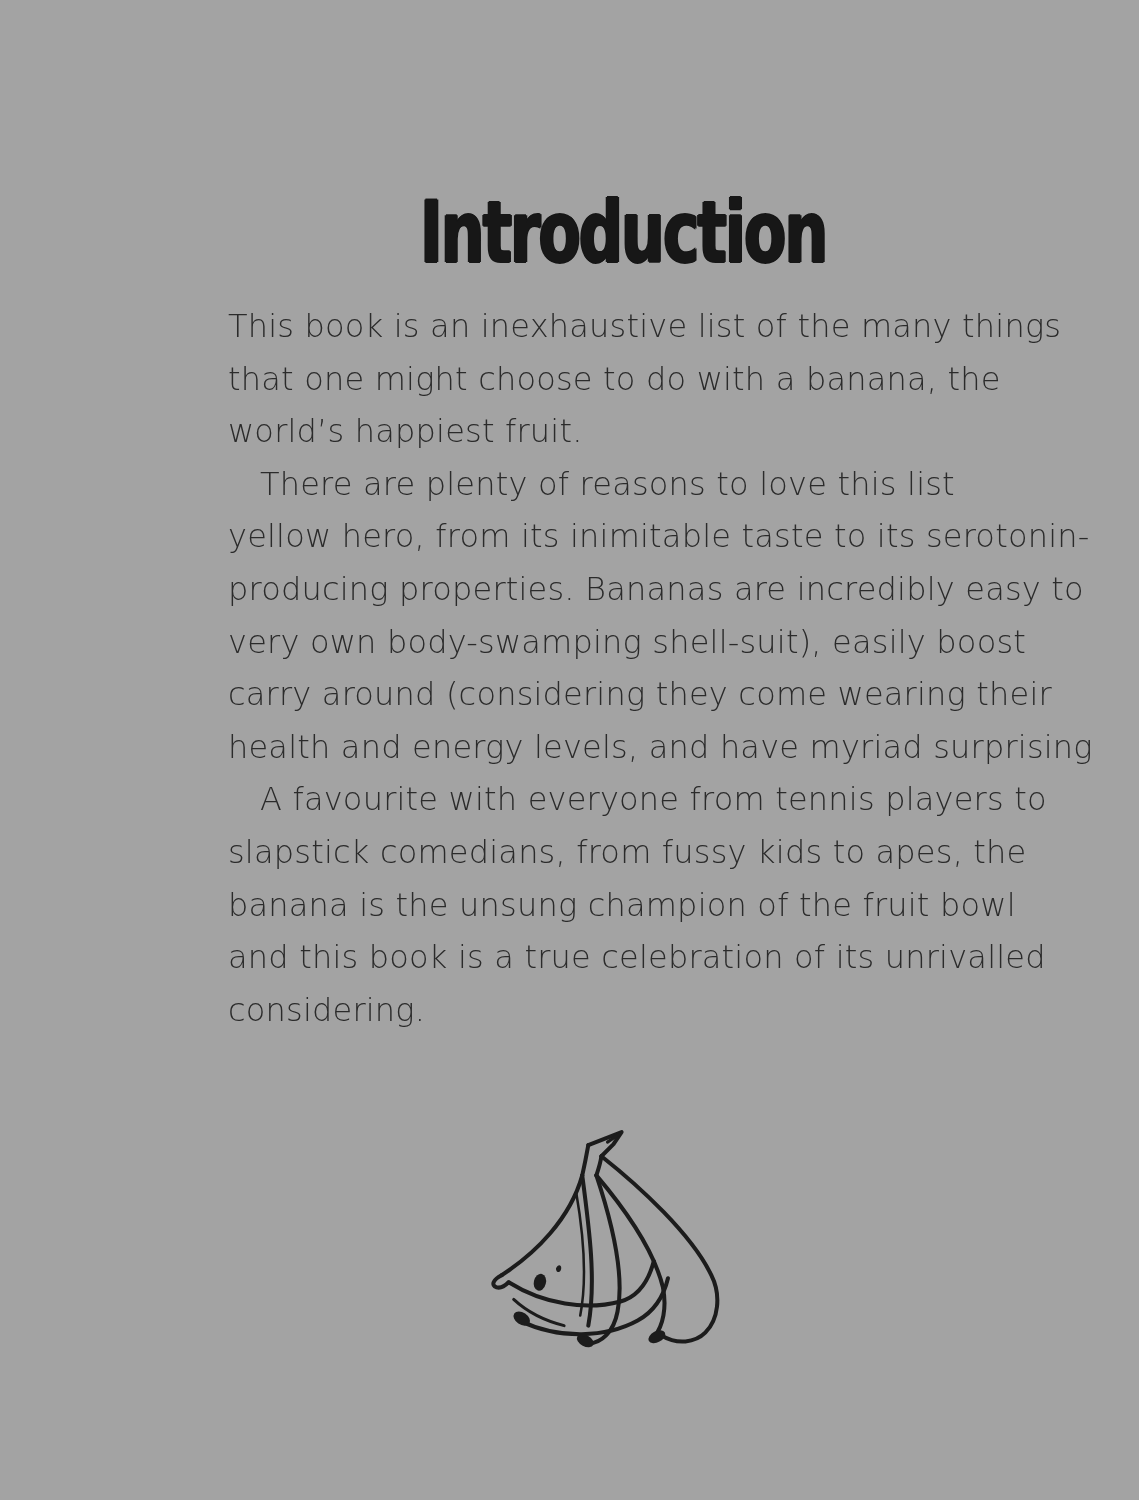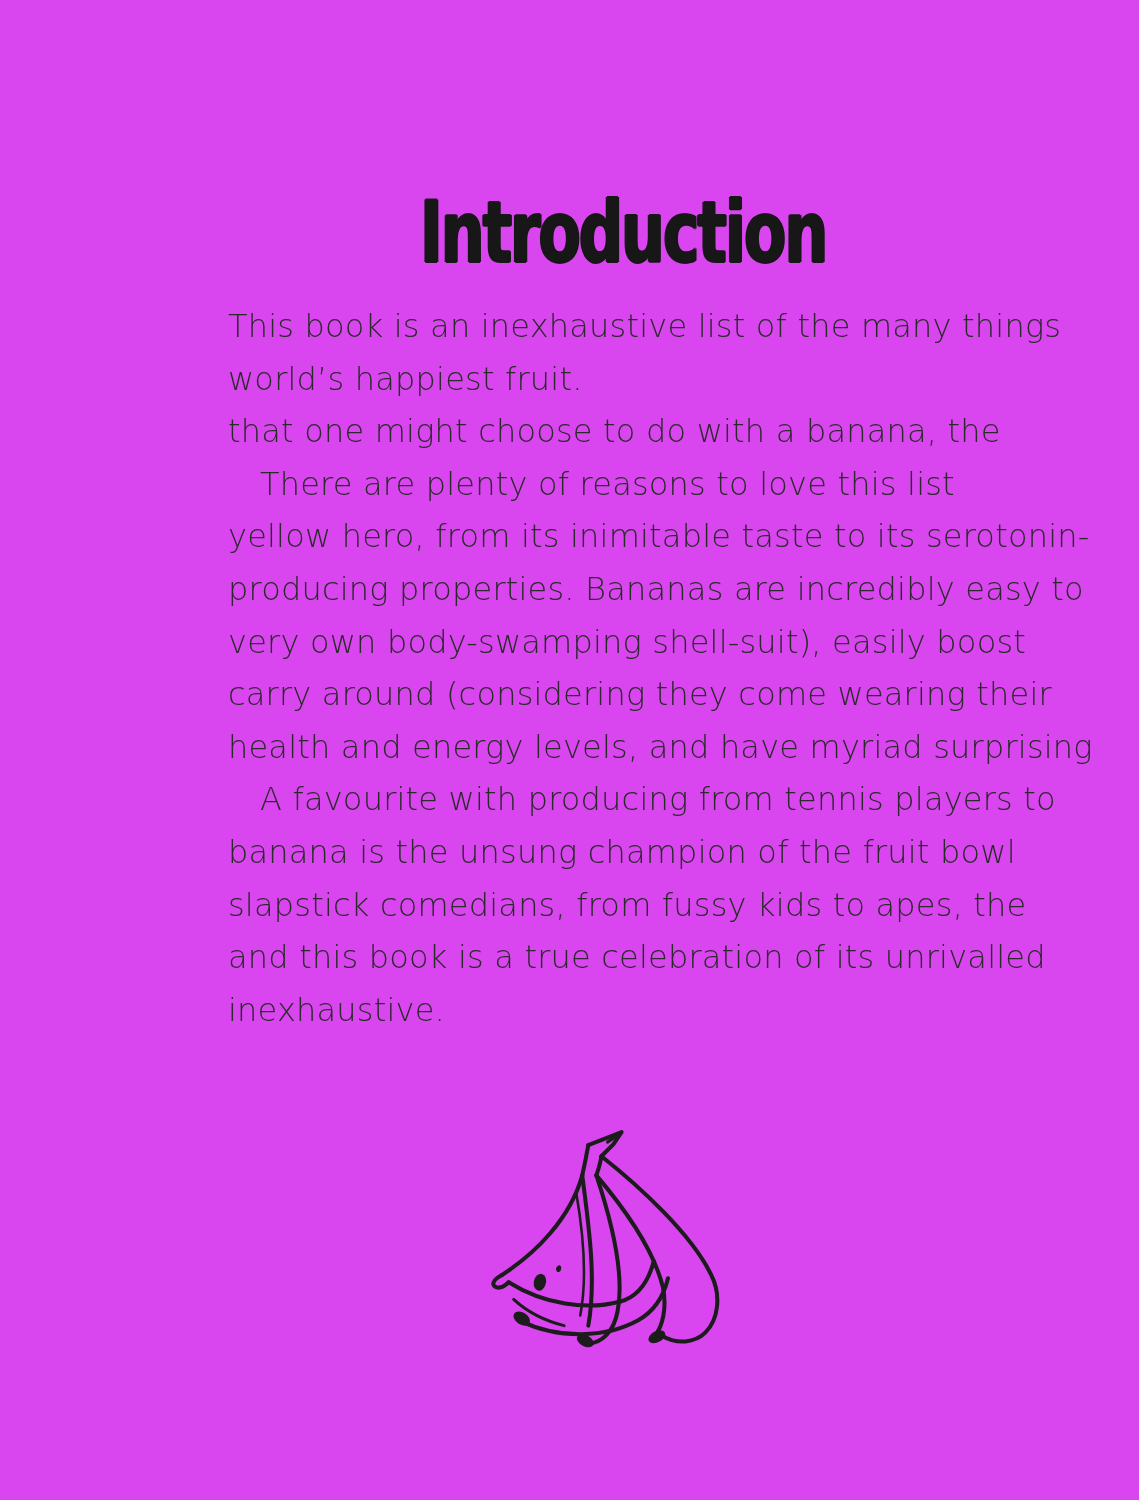--- a/index.html
+++ b/index.html
@@ -11,7 +11,7 @@
     position: relative;
     width: 1139px;
     height: 1500px;
-    background: #d946ef;
+    background: #a3a3a3;
     overflow: hidden;
     font-family: "DejaVu Sans", "Liberation Sans", sans-serif;
   }

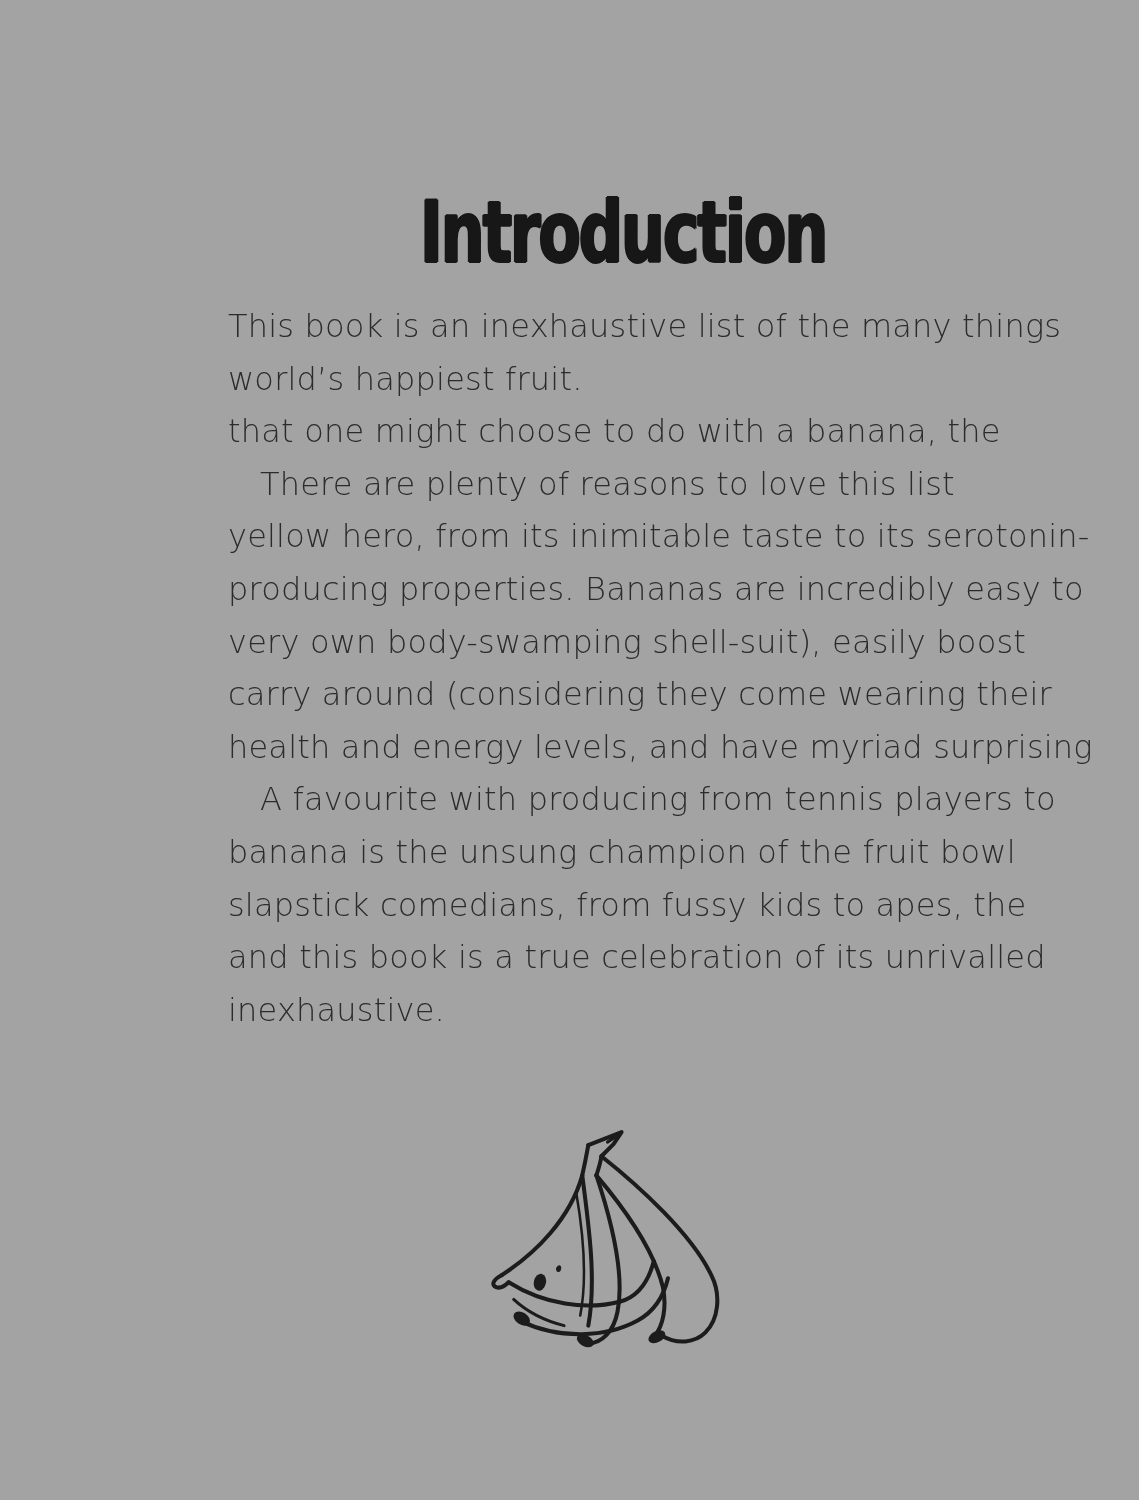--- a/index.html
+++ b/index.html
@@ -65,8 +65,8 @@
   <div class="text-block">
       <div class="para">
         <div class="line">This book is an inexhaustive list of the many things</div>
+        <div class="line">that one might choose to do with a banana, the</div>
         <div class="line">world’s happiest fruit.</div>
-        <div class="line">that one might choose to do with a banana, the</div>
       </div>
       <div class="para">
         <div class="line indent">There are plenty of reasons to love this list</div>

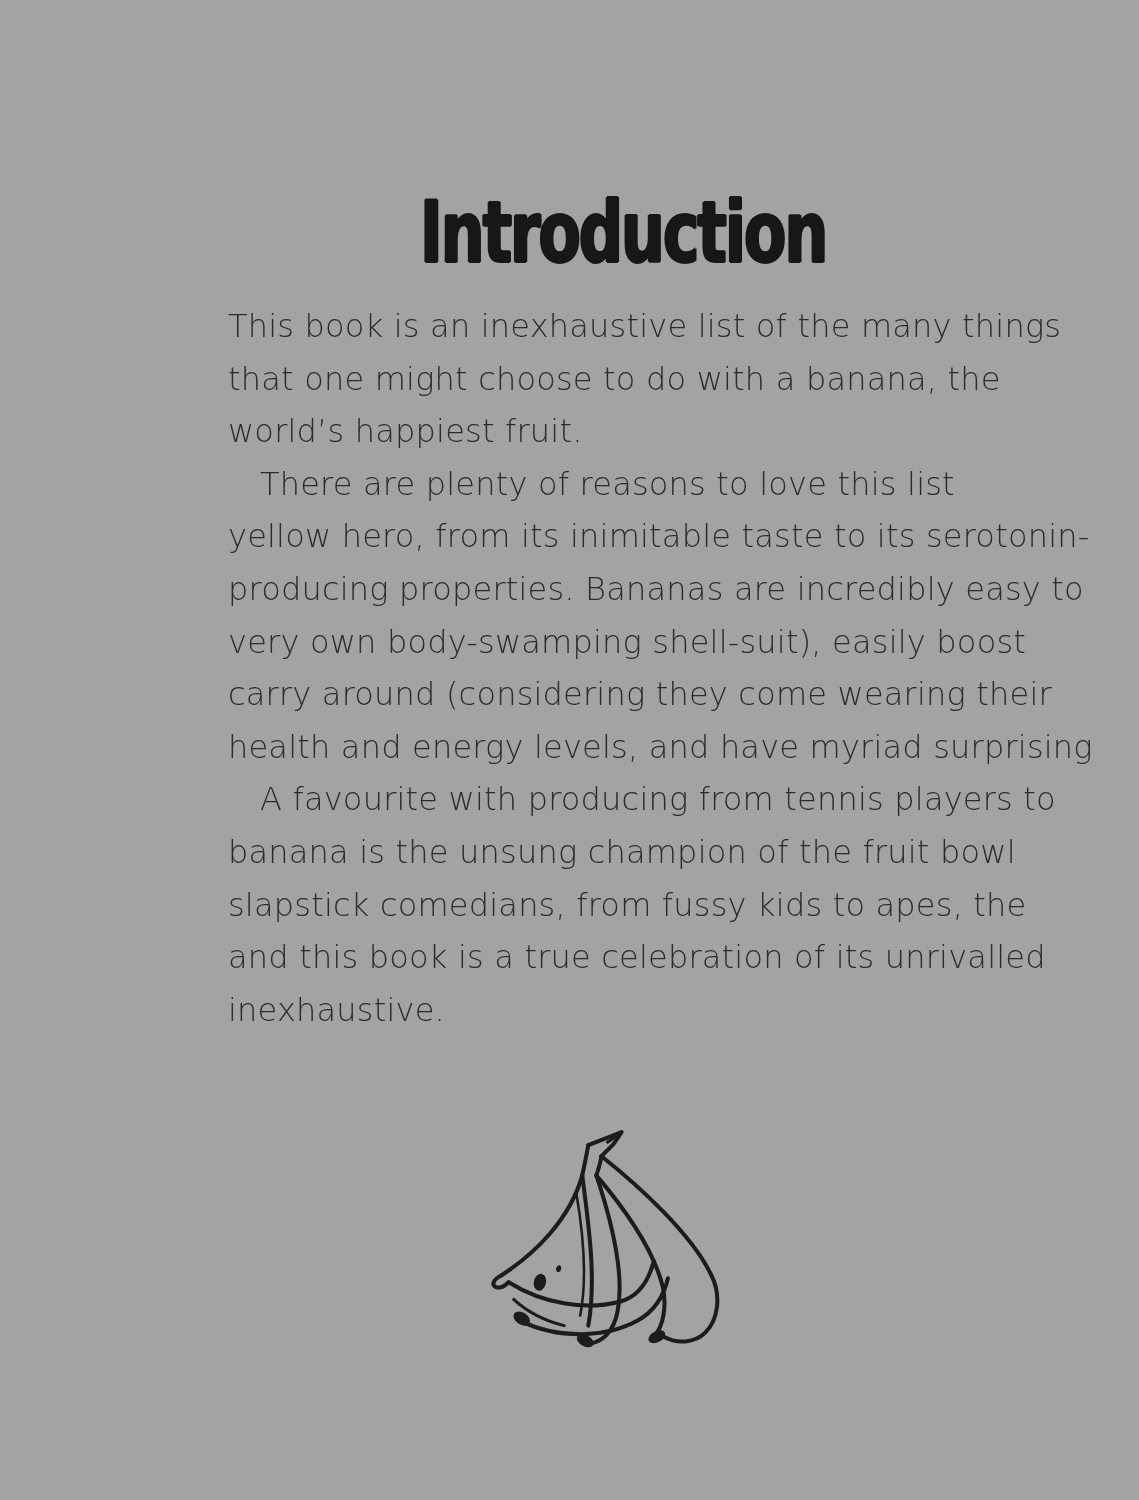--- a/index.html
+++ b/index.html
@@ -77,7 +77,7 @@
         <div class="line">health and energy levels, and have myriad surprising</div>
       </div>
       <div class="para">
-        <div class="line indent">A favourite with producing from tennis players to</div>
+        <div class="line indent">A favourite with everyone from tennis players to</div>
         <div class="line">banana is the unsung champion of the fruit bowl</div>
         <div class="line">slapstick comedians, from fussy kids to apes, the</div>
         <div class="line">and this book is a true celebration of its unrivalled</div>

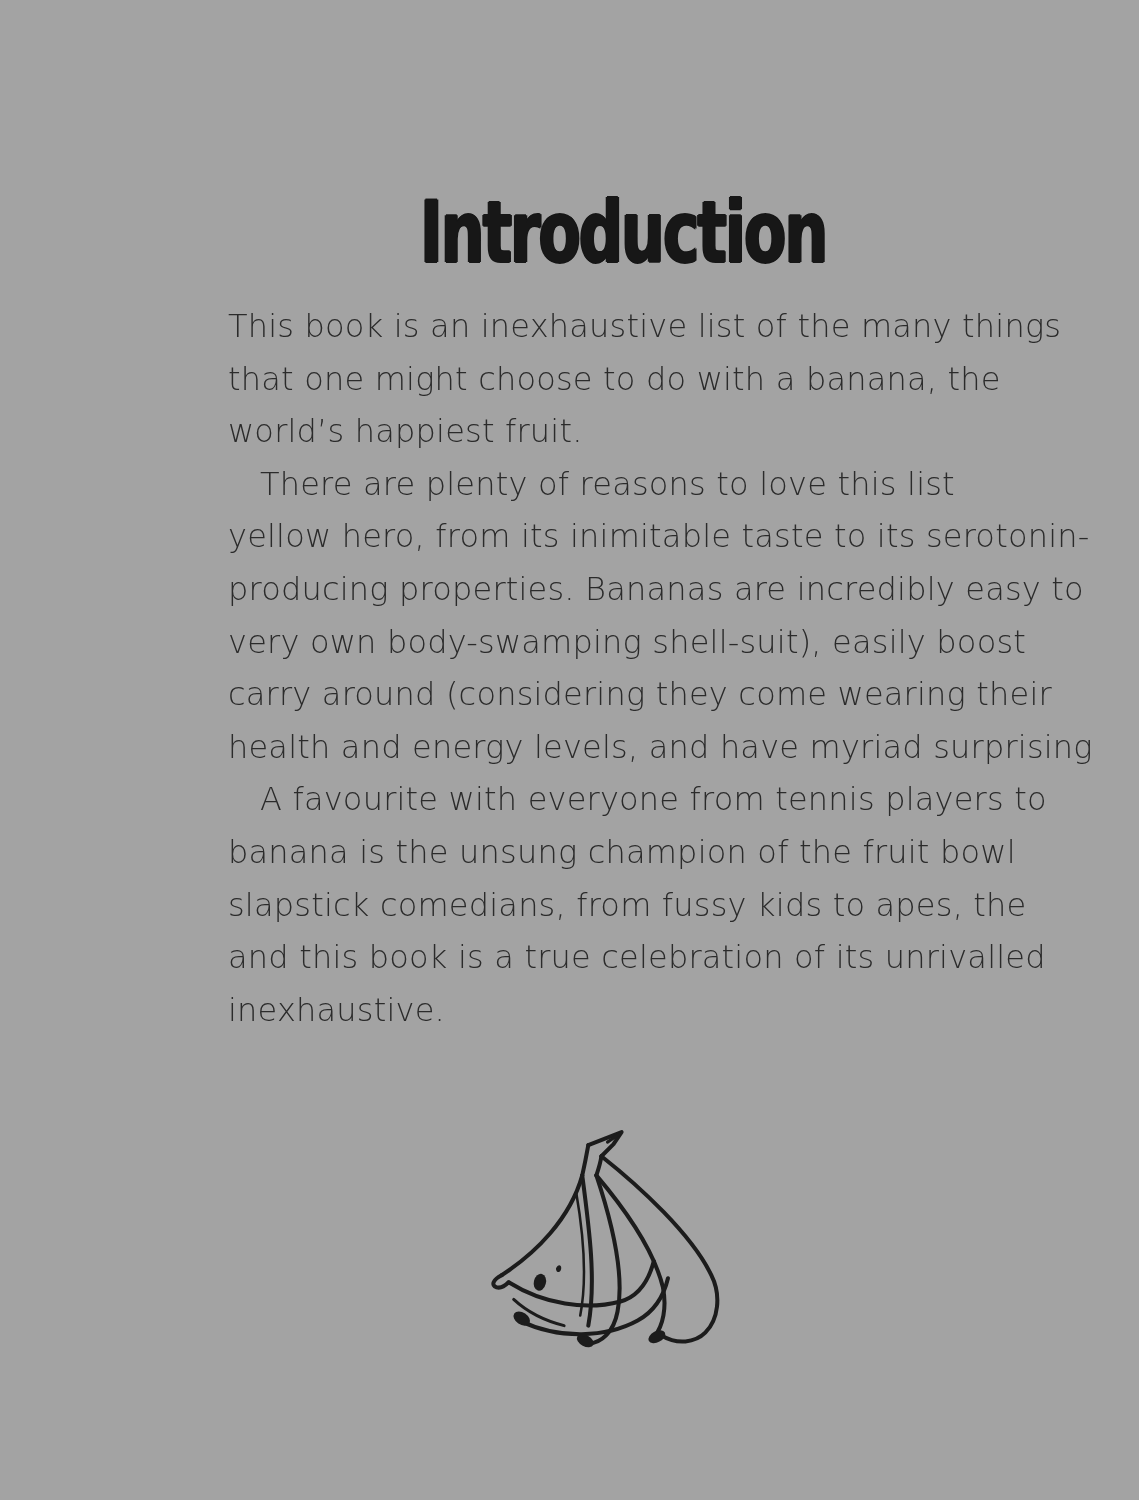--- a/index.html
+++ b/index.html
@@ -78,8 +78,8 @@
       </div>
       <div class="para">
         <div class="line indent">A favourite with everyone from tennis players to</div>
+        <div class="line">slapstick comedians, from fussy kids to apes, the</div>
         <div class="line">banana is the unsung champion of the fruit bowl</div>
-        <div class="line">slapstick comedians, from fussy kids to apes, the</div>
         <div class="line">and this book is a true celebration of its unrivalled</div>
         <div class="line">inexhaustive.</div>
       </div>

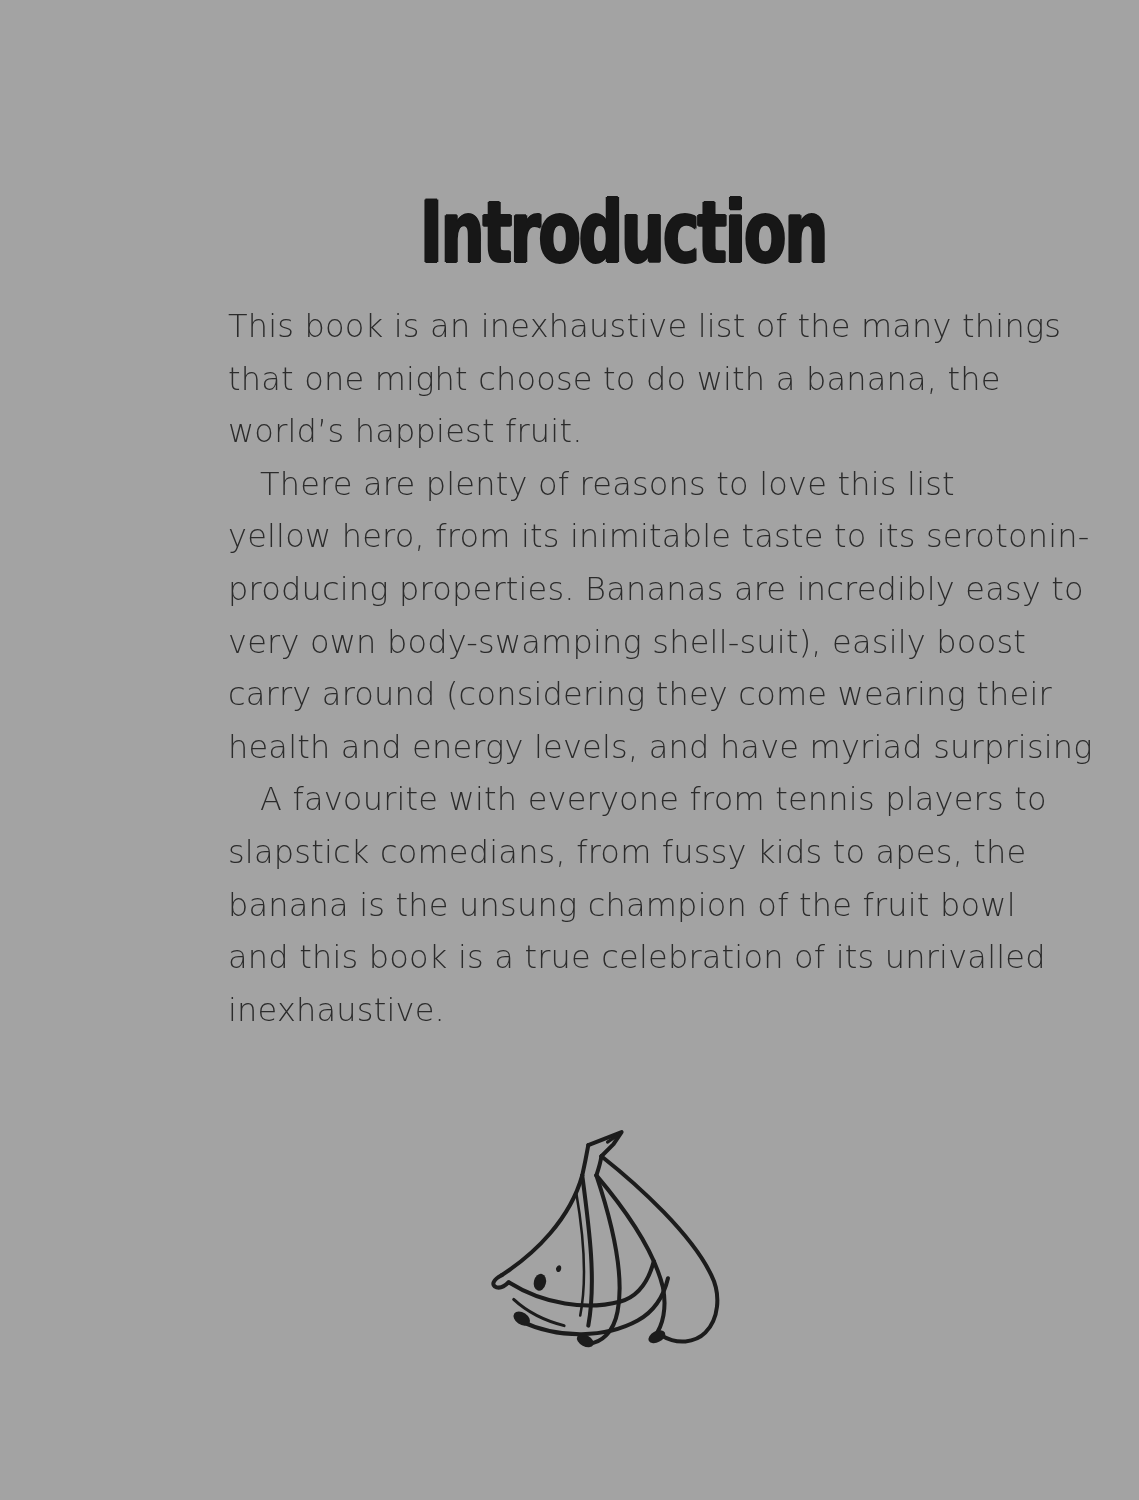--- a/index.html
+++ b/index.html
@@ -81,7 +81,7 @@
         <div class="line">slapstick comedians, from fussy kids to apes, the</div>
         <div class="line">banana is the unsung champion of the fruit bowl</div>
         <div class="line">and this book is a true celebration of its unrivalled</div>
-        <div class="line">inexhaustive.</div>
+        <div class="line">considering.</div>
       </div>
     </div>
 

